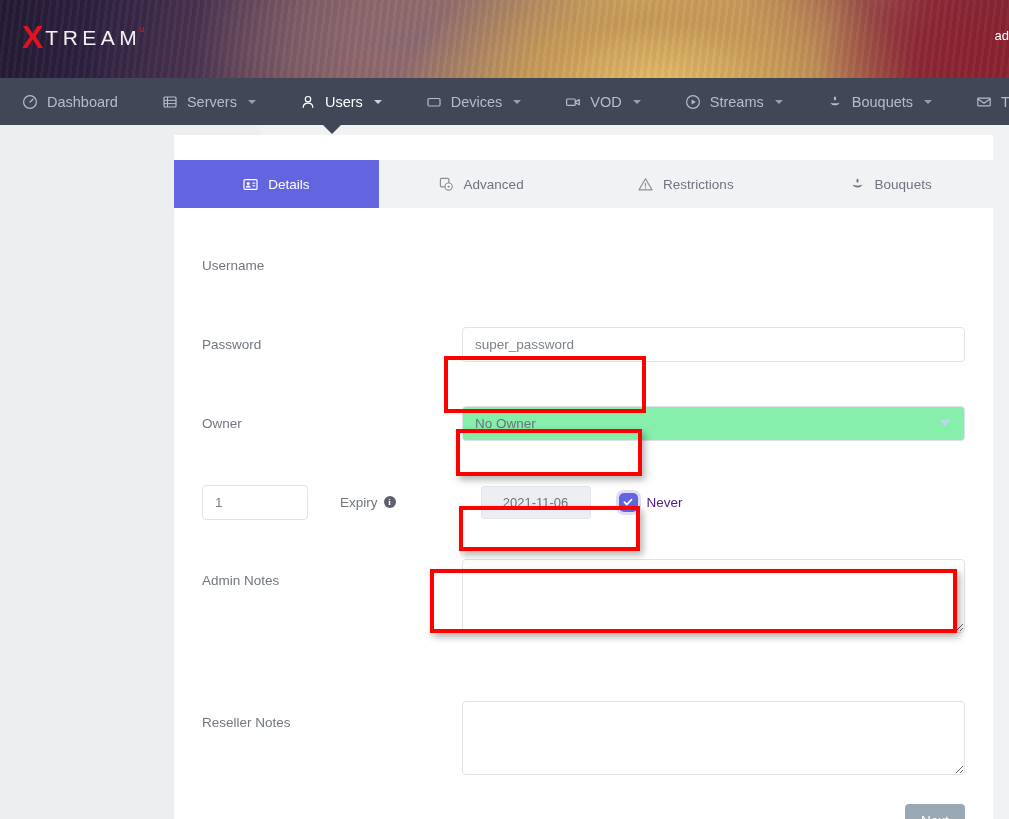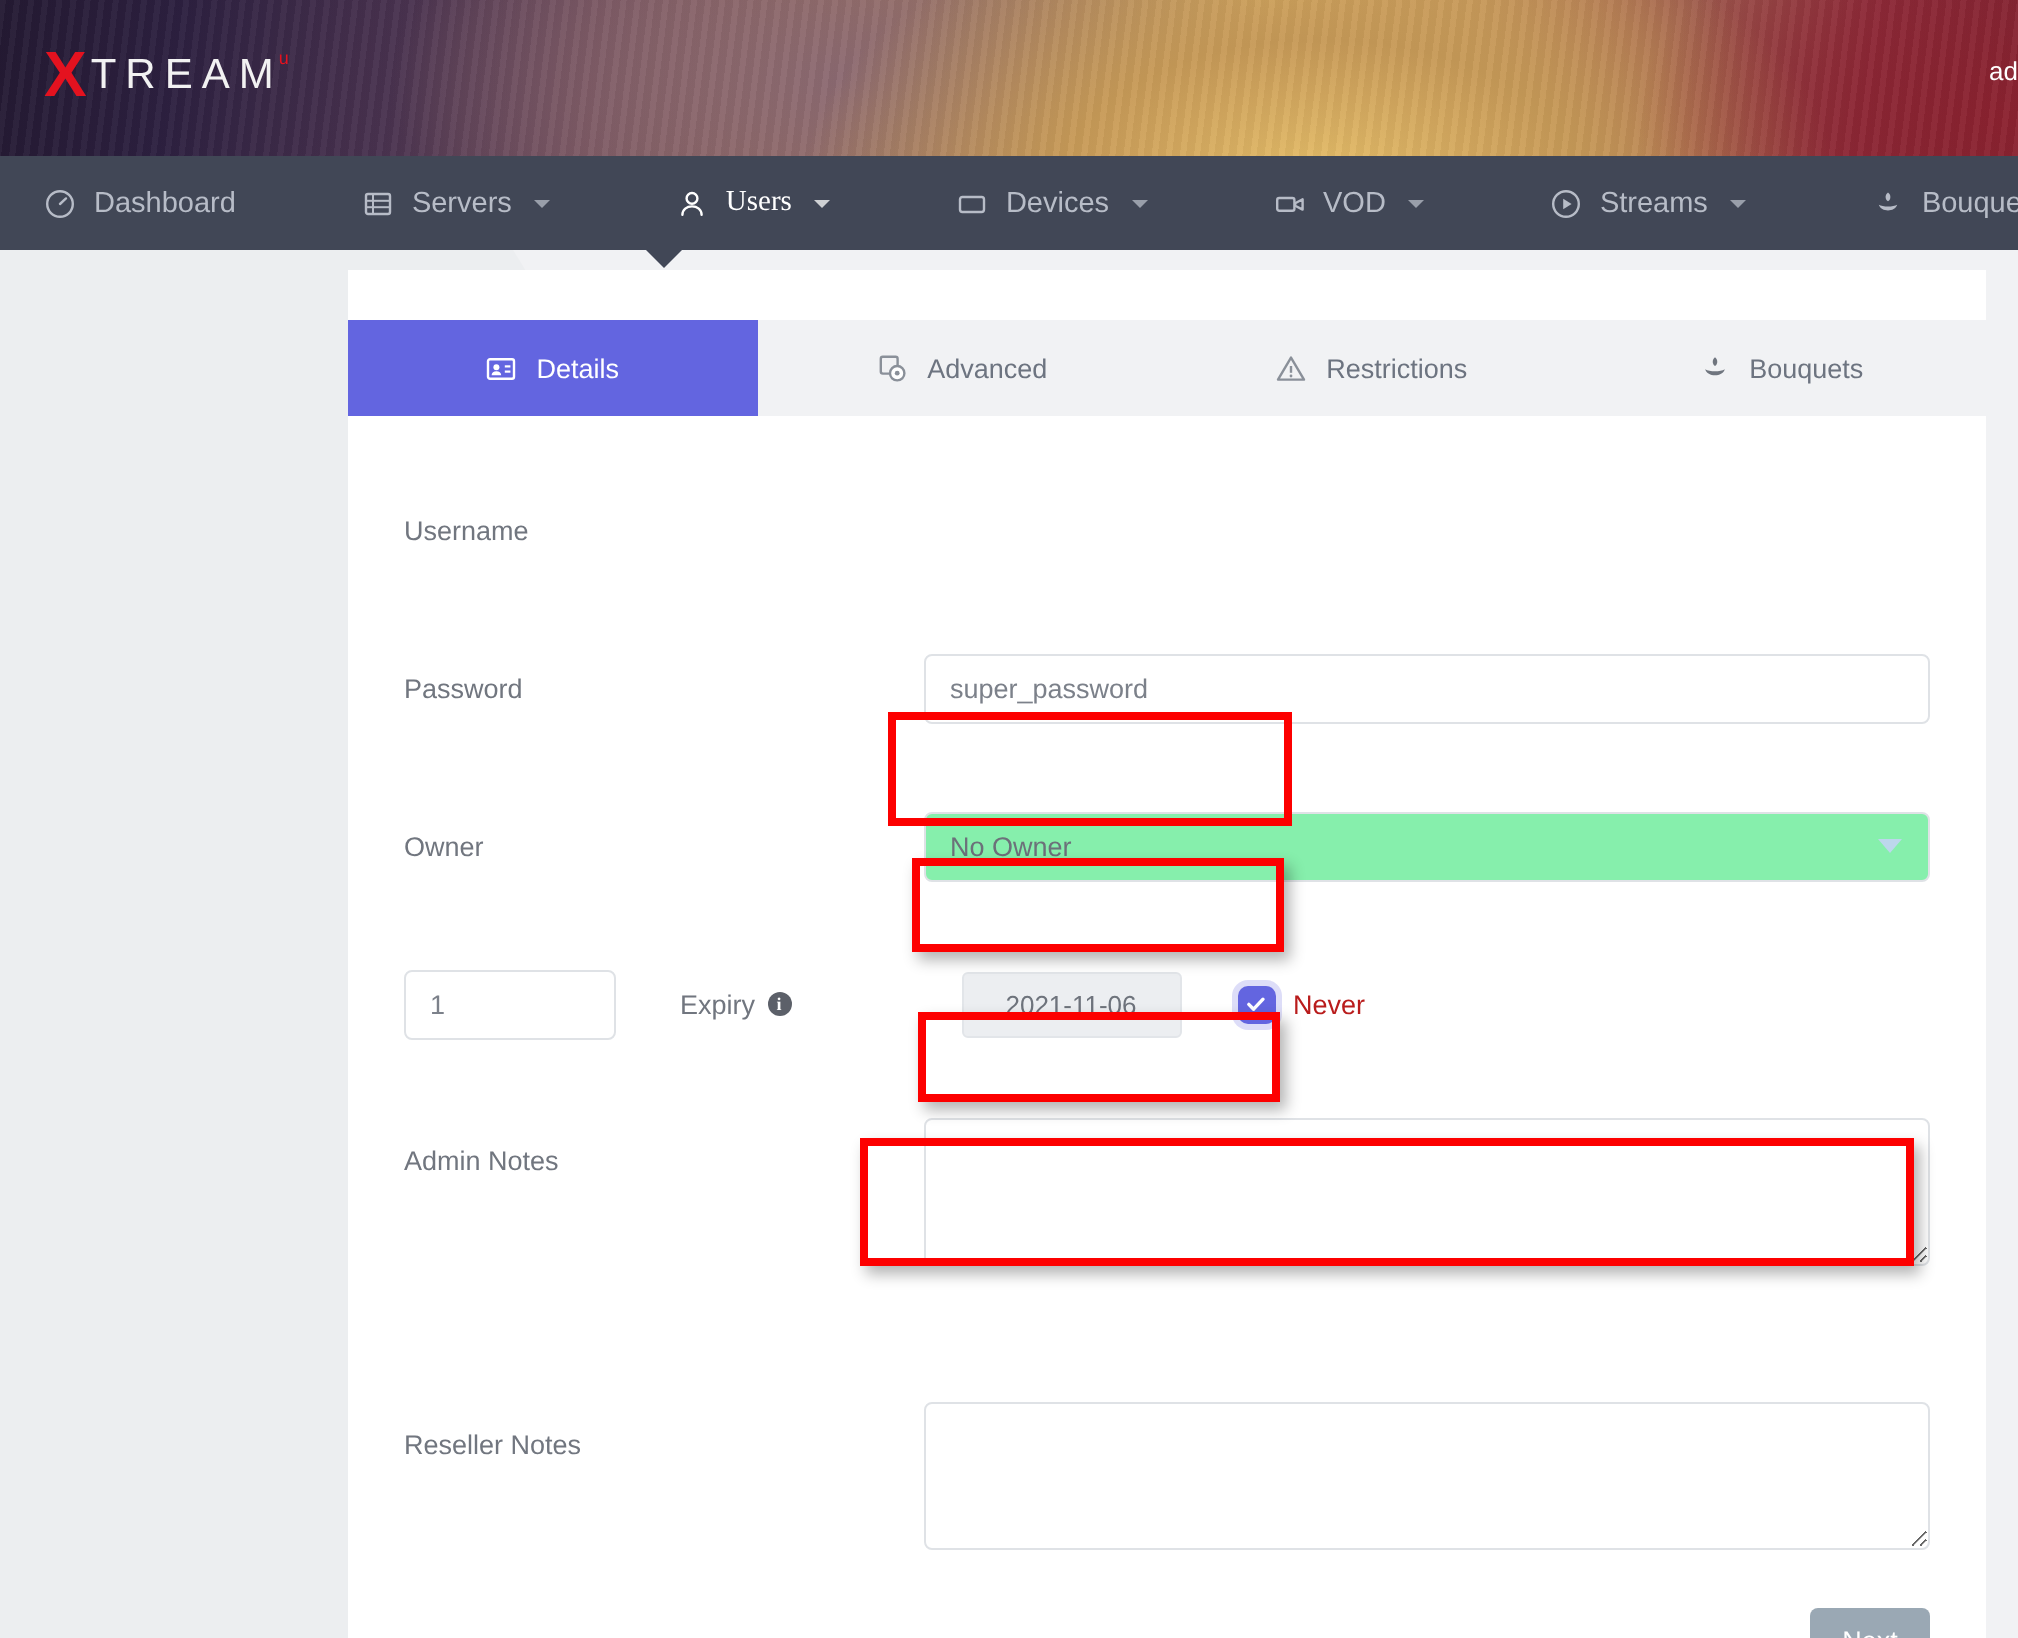--- a/index.html
+++ b/index.html
@@ -93,7 +93,6 @@
     align-items: center;
     padding-left: 22px;
     z-index: 5;
-    gap: 19px;
   }
   .nav-item {
     display: flex;

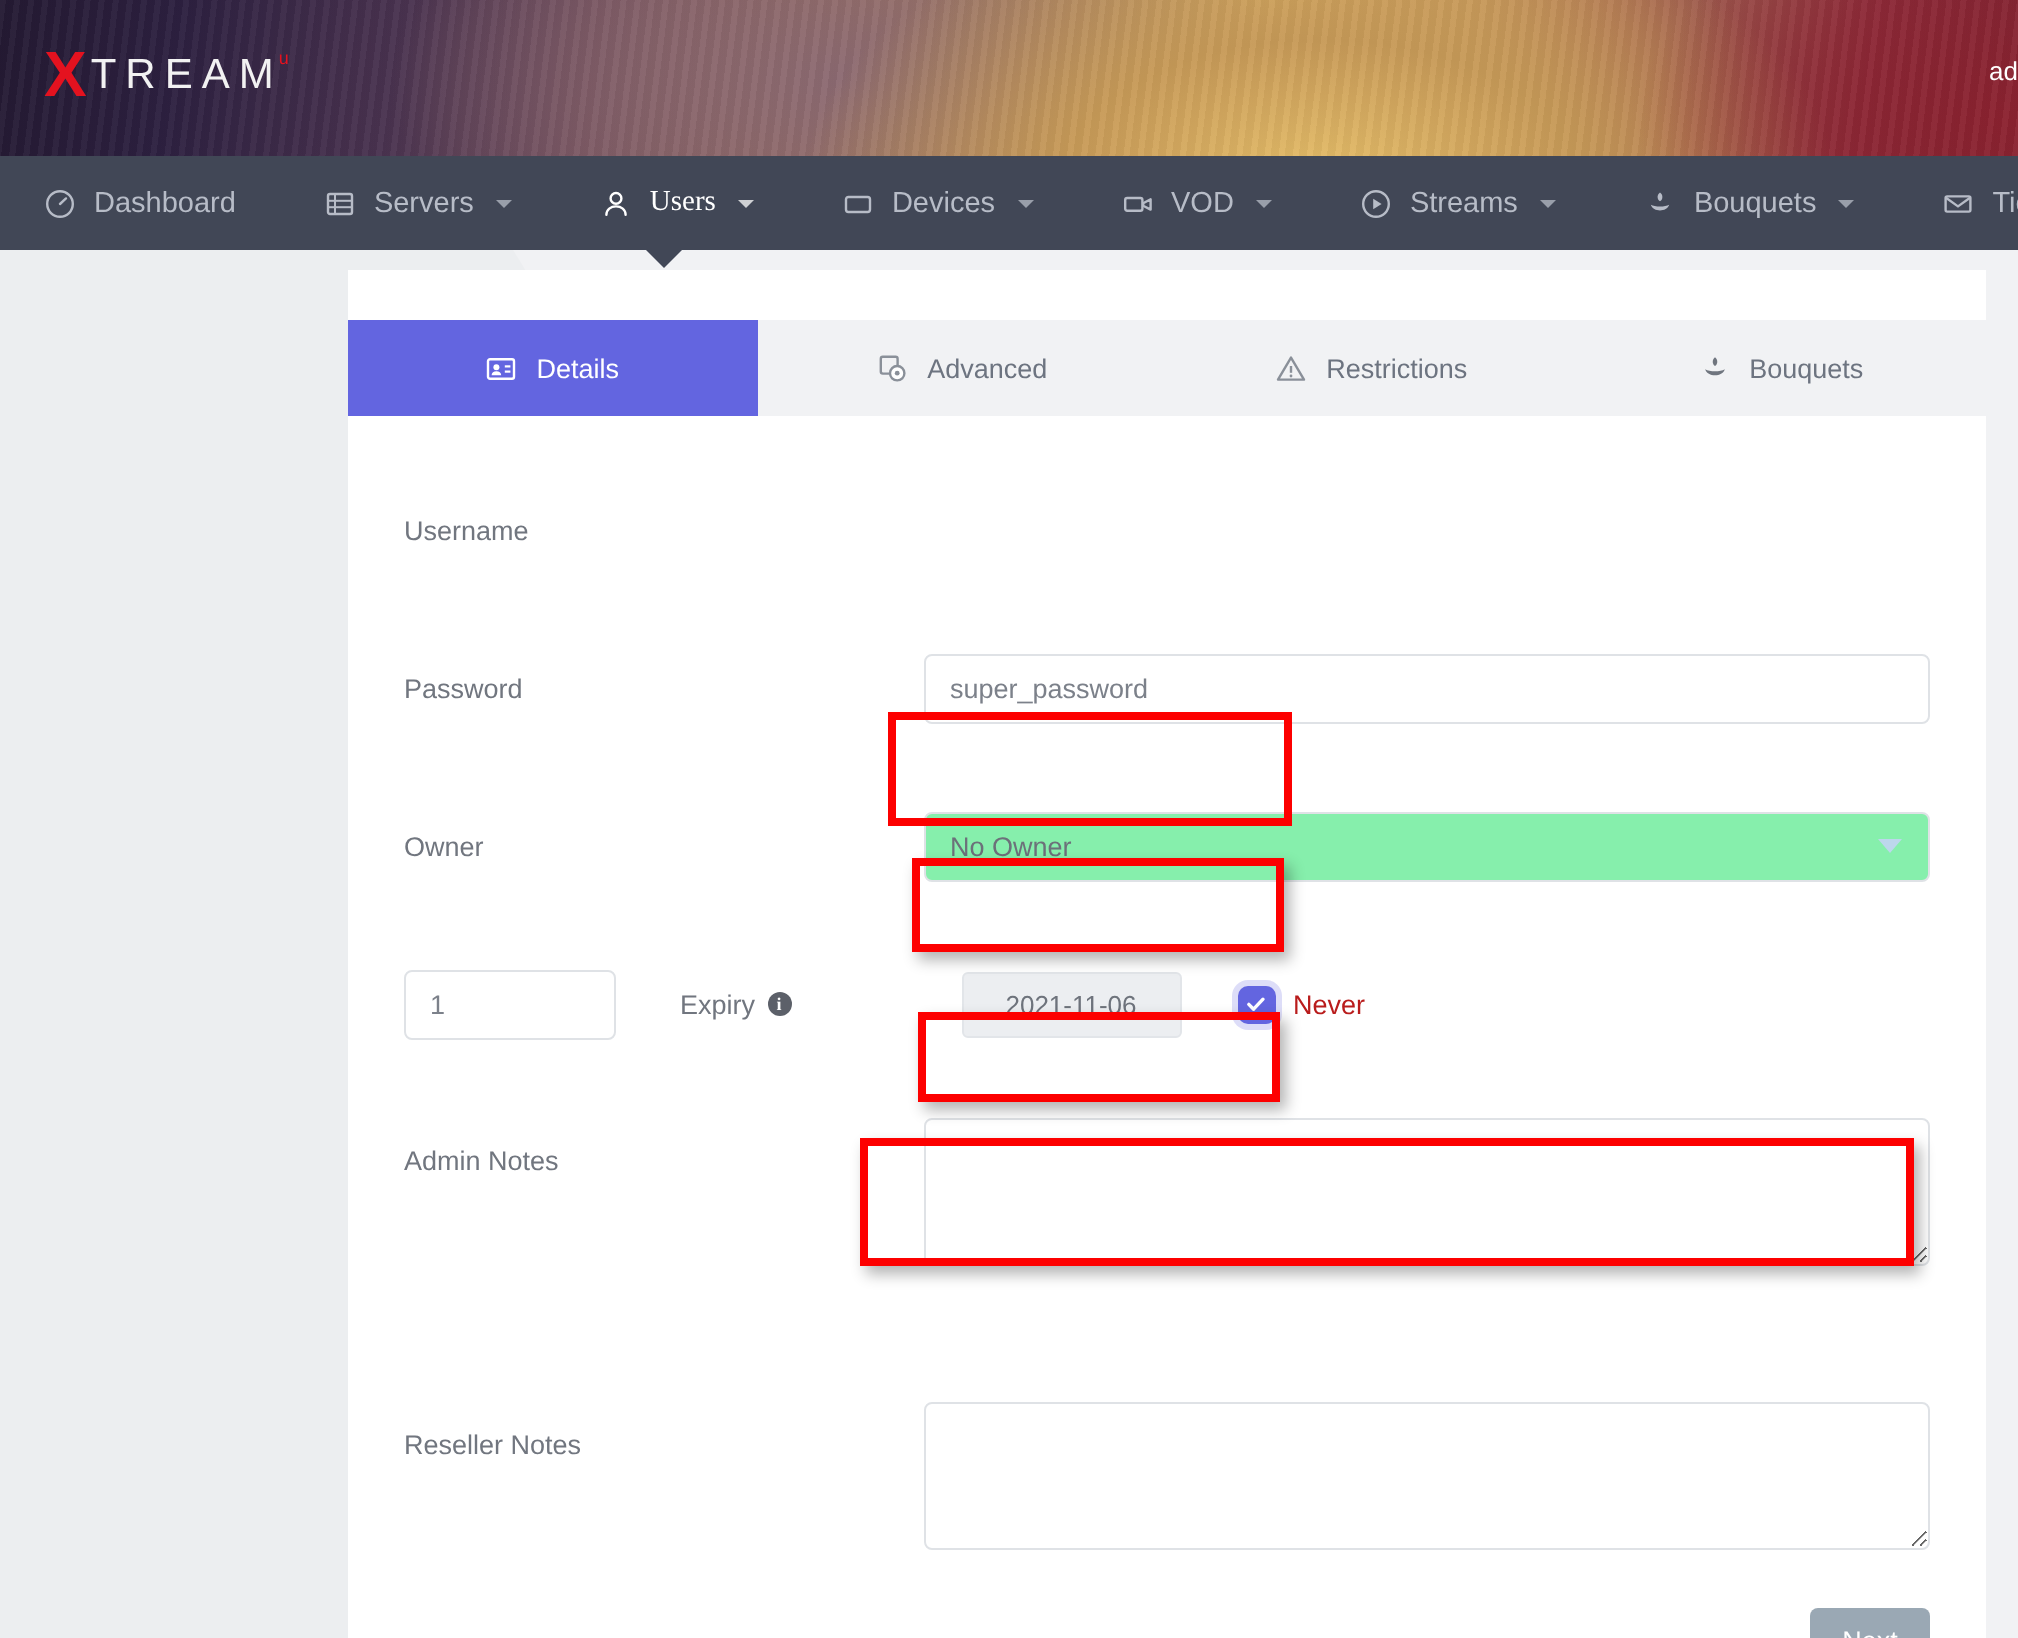--- a/index.html
+++ b/index.html
@@ -106,7 +106,7 @@
     cursor: pointer;
     white-space: nowrap;
   }
-  .nav-item.active { color: #ffffff; font-family: Liberation Serif, serif; }
+  .nav-item.active { color: #ffffff; }
   .nav-item:last-child { margin-right: 0; }
   .nav-ico {
     display: inline-flex;

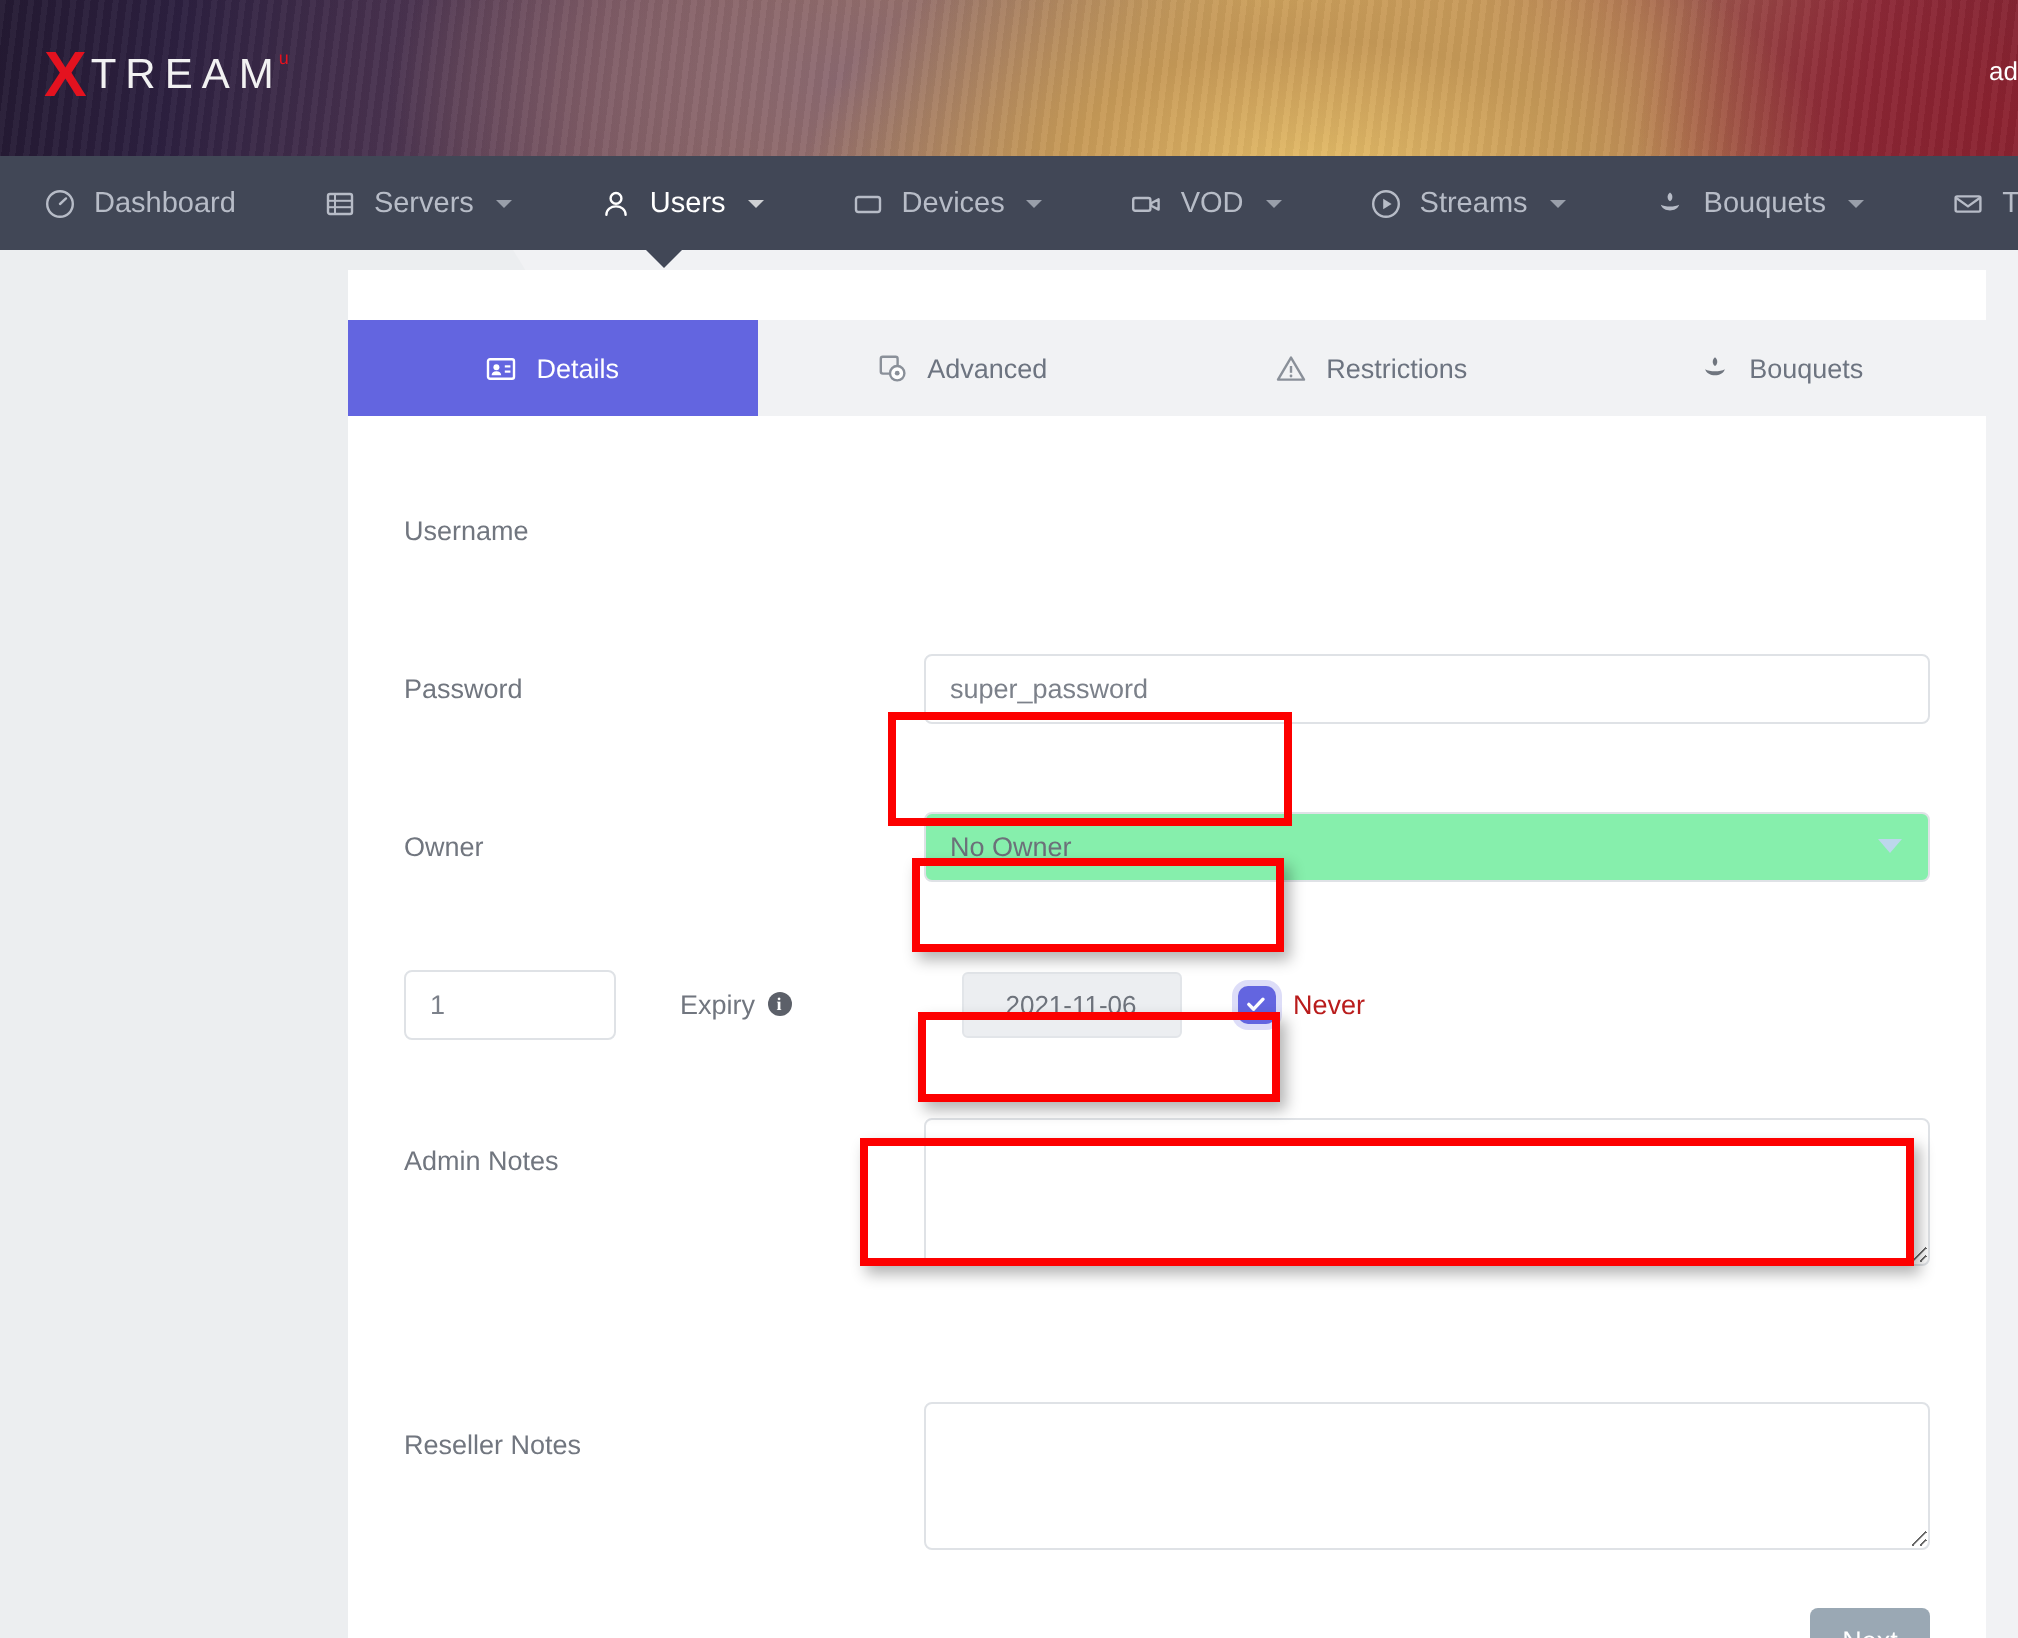--- a/index.html
+++ b/index.html
@@ -309,7 +309,7 @@
     flex: 0 0 19px;
   }
   .cb svg { display: block; }
-  .never-txt { font-size: 13.5px; color: #b91c1c; }
+  .never-txt { font-size: 13.5px; color: #4c1d95; }
 
   .ta {
     width: 100%;

